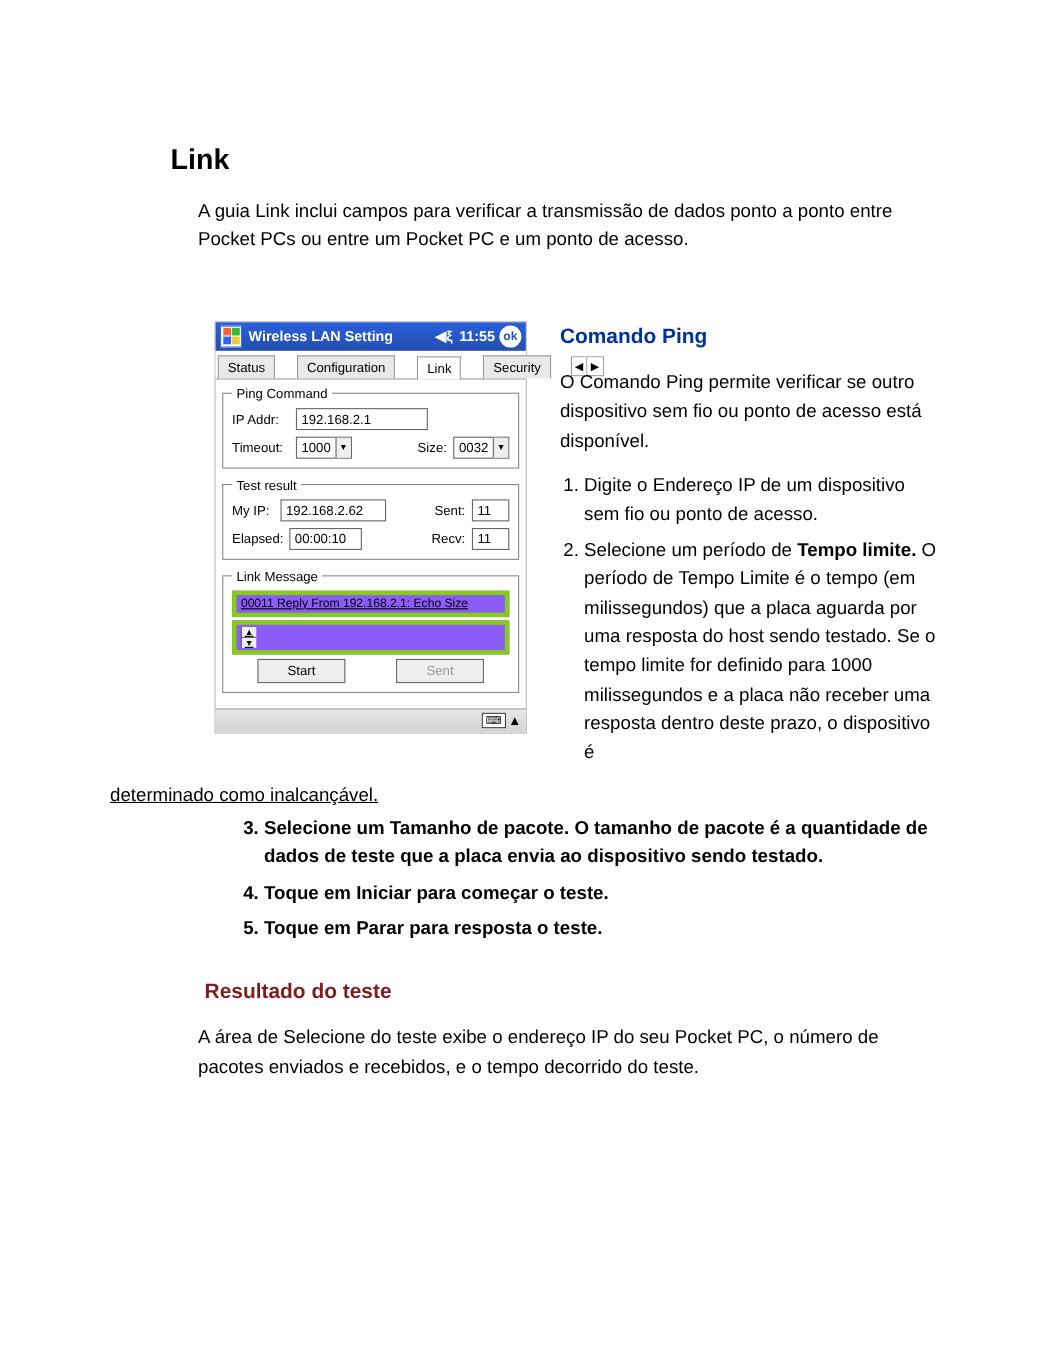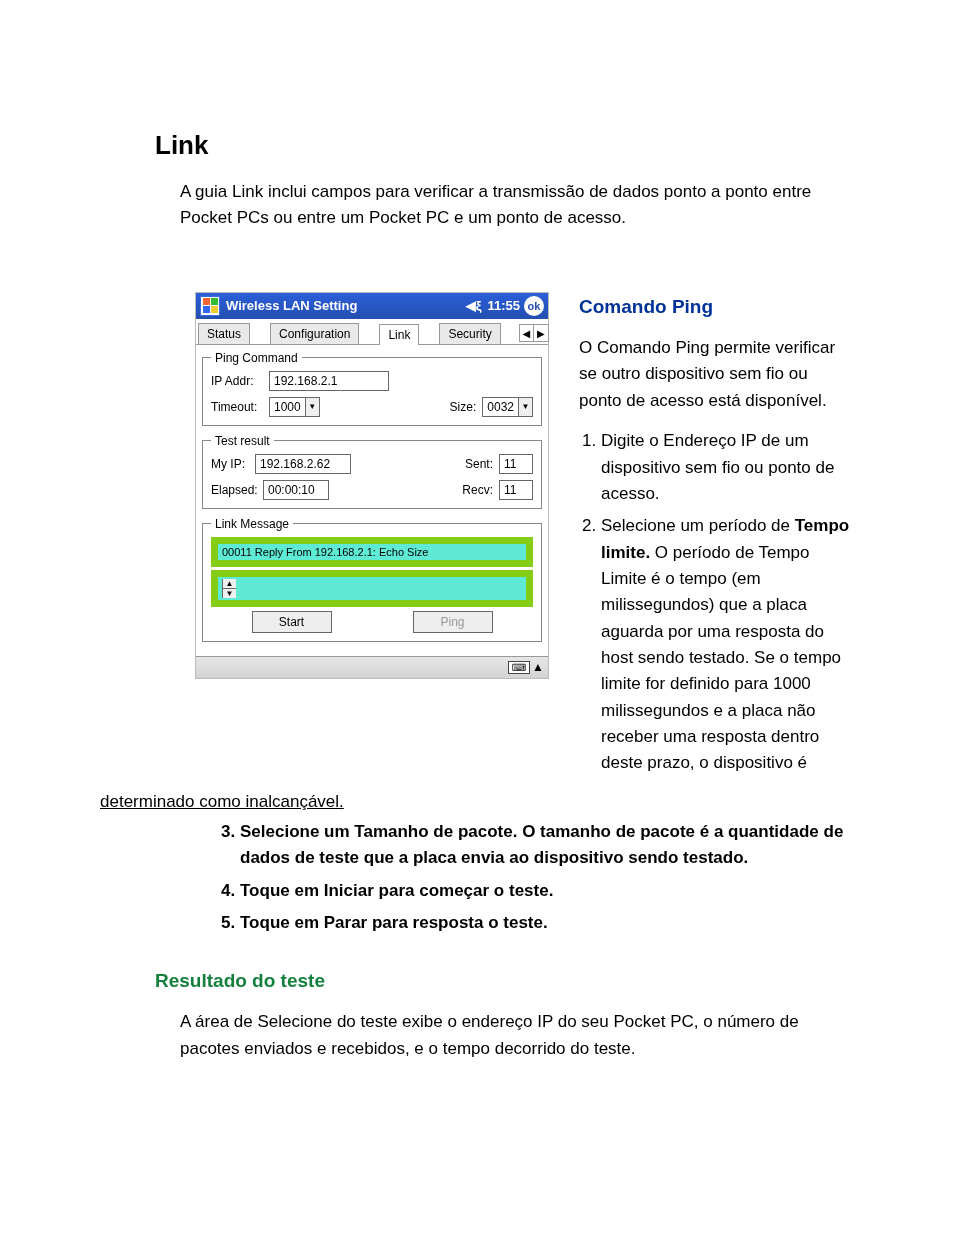--- a/index.html
+++ b/index.html
@@ -72,7 +72,7 @@
 
 
 .ppc {
-  width: 354px;
+  width: 284px;
   background: #fff;
   border: 1px solid #bbb;
   font-family: Tahoma, Arial, sans-serif;

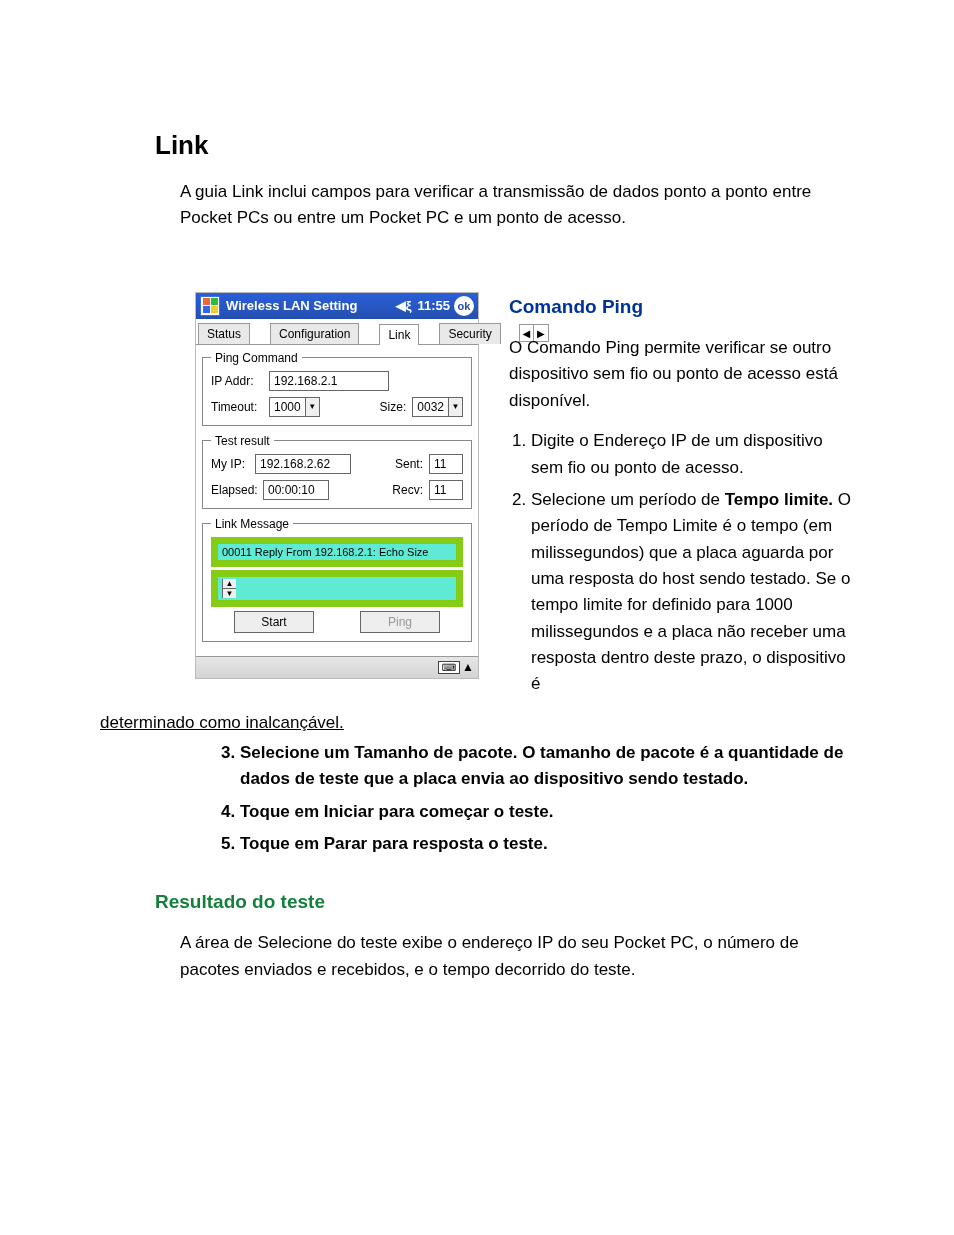--- a/index.html
+++ b/index.html
@@ -155,7 +155,7 @@
 .sel span.val { padding: 0 4px; font-size:12px; }
 .sel .drop { width: 14px; height: 18px; border-left: 1px solid #666; display:flex; align-items:center; justify-content:center; font-size:8px; background:#efefef; }
 .gap { flex: 1; }
-.msgbox { border: 7px solid #84cc16; padding: 2px 4px; font-size: 11px; background:#5eead4; margin-bottom:3px; }
+.msgbox { border: 4px solid #84cc16; padding: 2px 4px; font-size: 11px; background:#8b5cf6; margin-bottom:3px;text-decoration:underline; }
 .msgbox.multi { display:flex; }
 .msglines { flex:1; font-size:11px; }
 .msglines div { white-space: nowrap; overflow: hidden; }

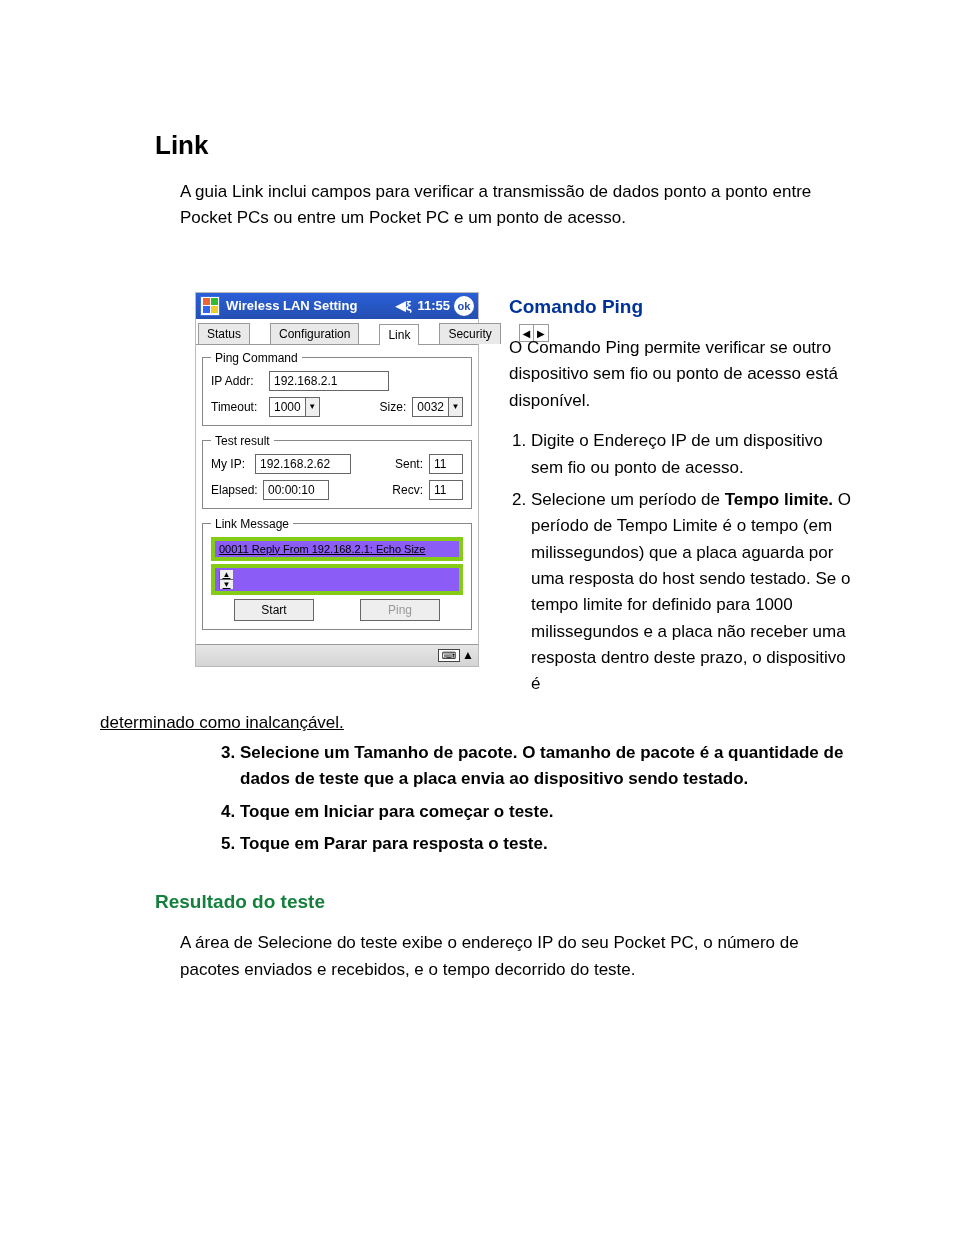--- a/index.html
+++ b/index.html
@@ -252,7 +252,7 @@
           </div>
           <div class="btns">
             <div class="btn">Start</div>
-            <div class="btn disabled">Ping</div>
+            <div class="btn disabled">Sent</div>
           </div>
         </fieldset>
       </div>

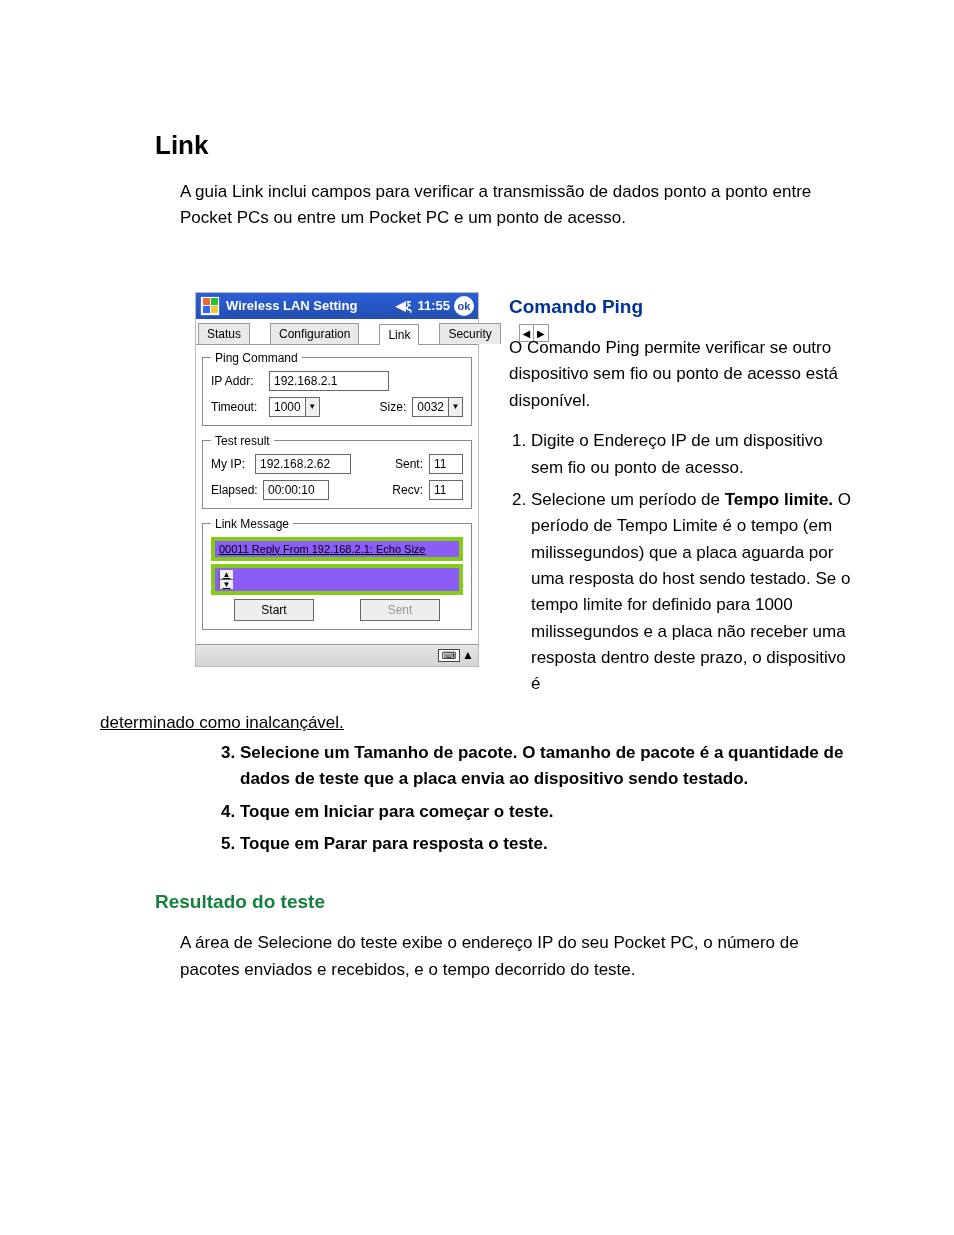--- a/index.html
+++ b/index.html
@@ -60,8 +60,8 @@
 h2.sub {
   font-size: 19px;
   font-weight: bold;
-  margin: 34px 0 14px 55px;
-  color: #15803d;
+  margin: 34px 0 14px 86px;
+  color: #7f1d1d;
 }
 .sub-intro {
   margin-left: 80px;

